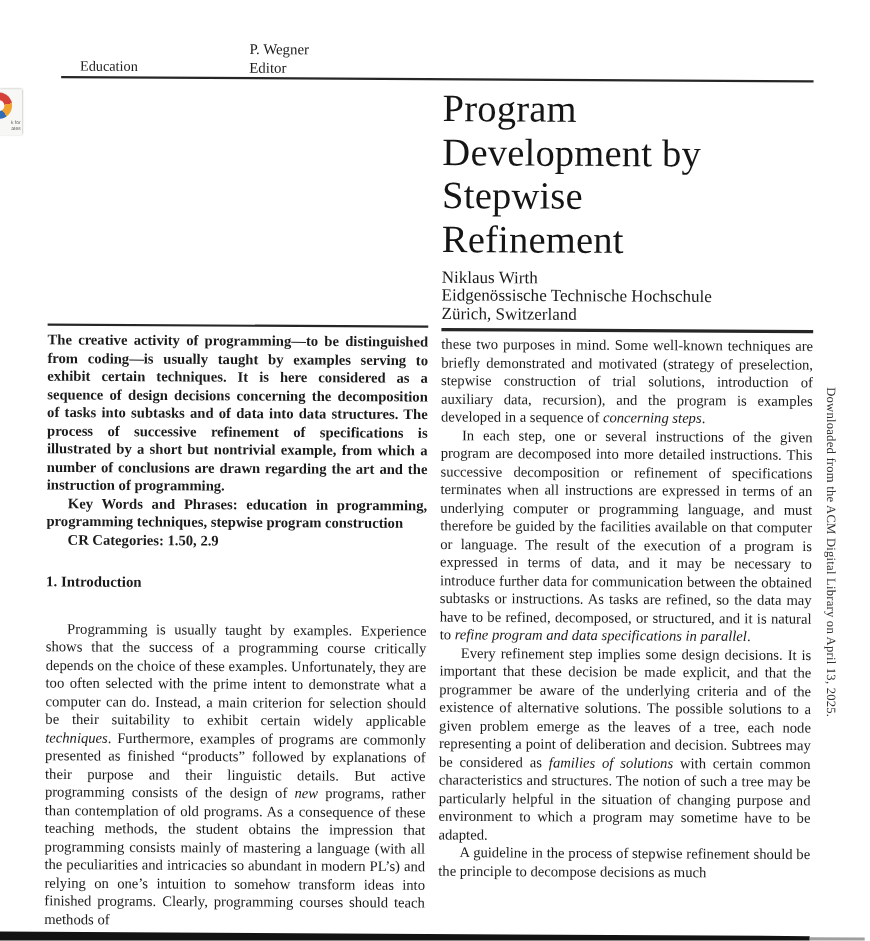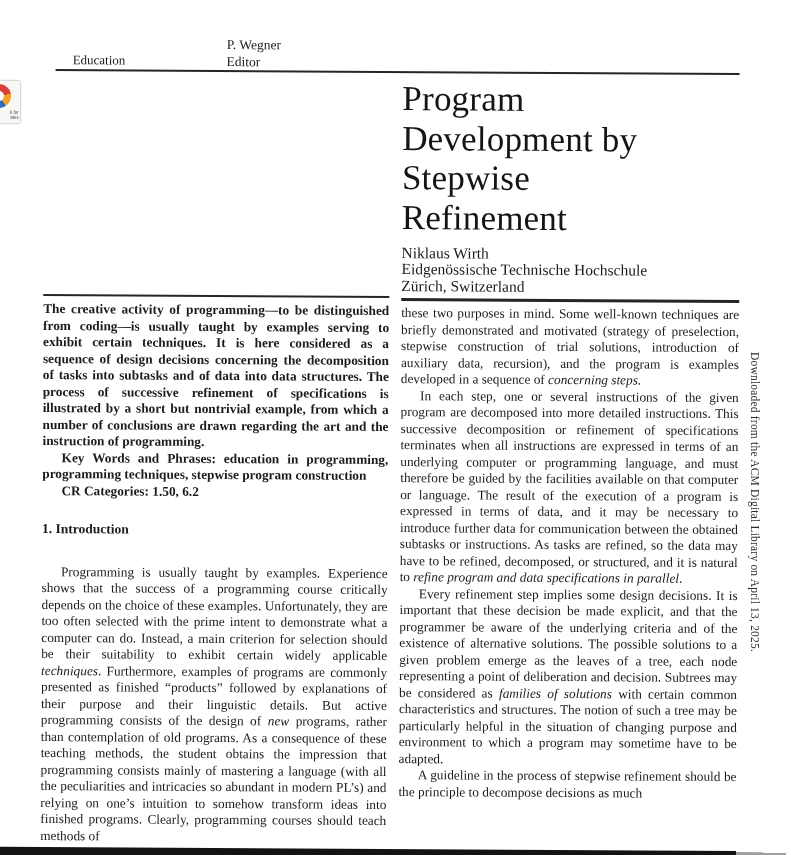--- a/index.html
+++ b/index.html
@@ -81,7 +81,7 @@
     <div id="abstract">
         <p class="para bold"><span>The creative activity of programming—to be distinguished from coding—is usually taught by examples serving to exhibit certain techniques. It is here considered as a sequence of design decisions concerning the decomposition of tasks into subtasks and of data into data structures. The process of successive refinement of specifications is illustrated by a short but nontrivial example, from which a number of conclusions are drawn regarding the art and the instruction of programming.</span></p>
         <p class="para indent bold"><span>Key Words and Phrases: education in programming, programming techniques, stepwise program construction</span></p>
-        <p class="para indent bold"><span>CR Categories: 1.50, 6.2</span></p>
+        <p class="para indent bold"><span>CR Categories: 1.50, 2.9</span></p>
       </div>
     <h2 class="sec-heading">1. Introduction</h2>
     <div id="left-body">

